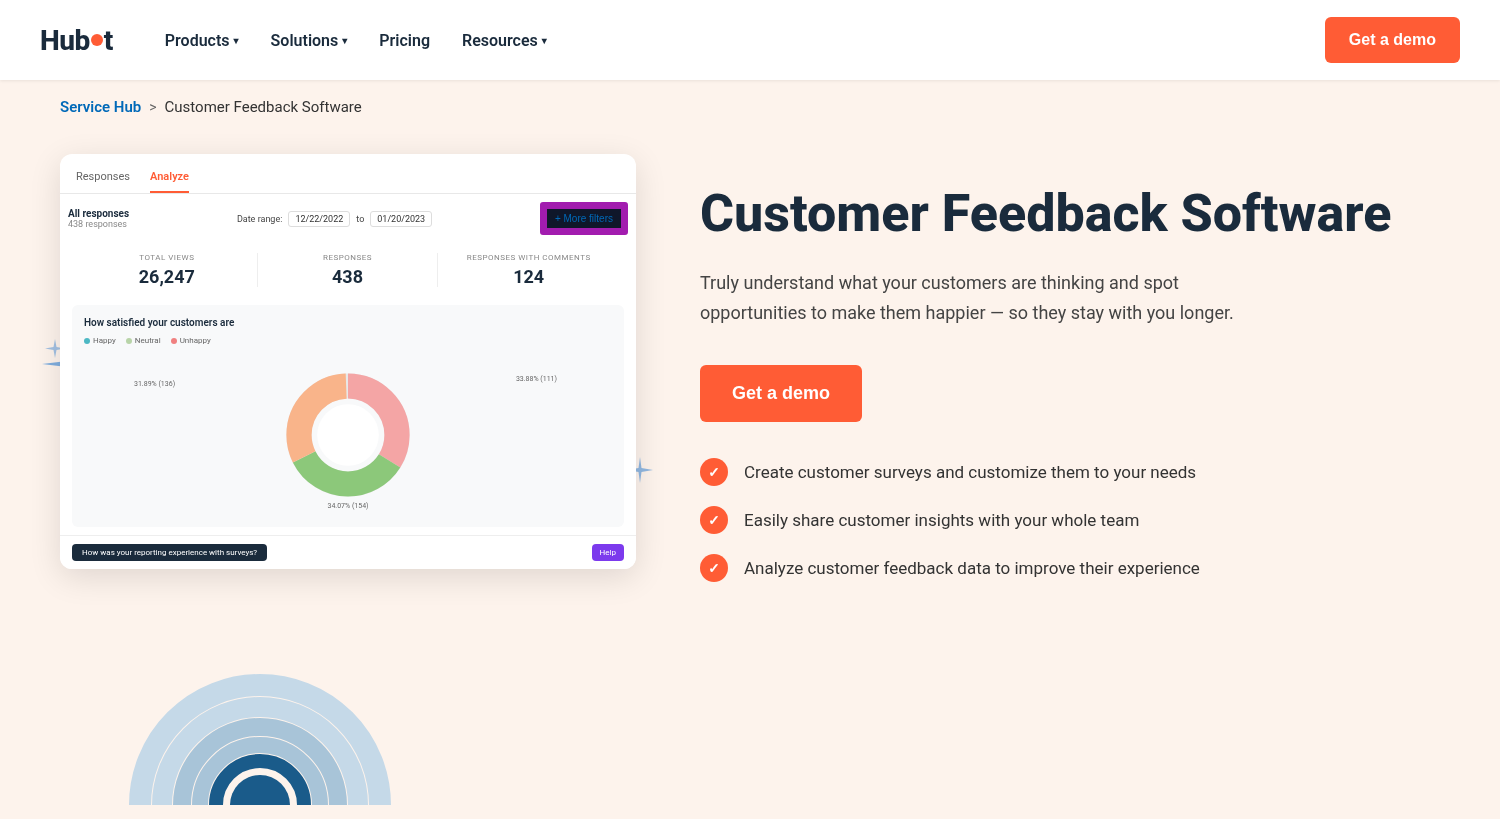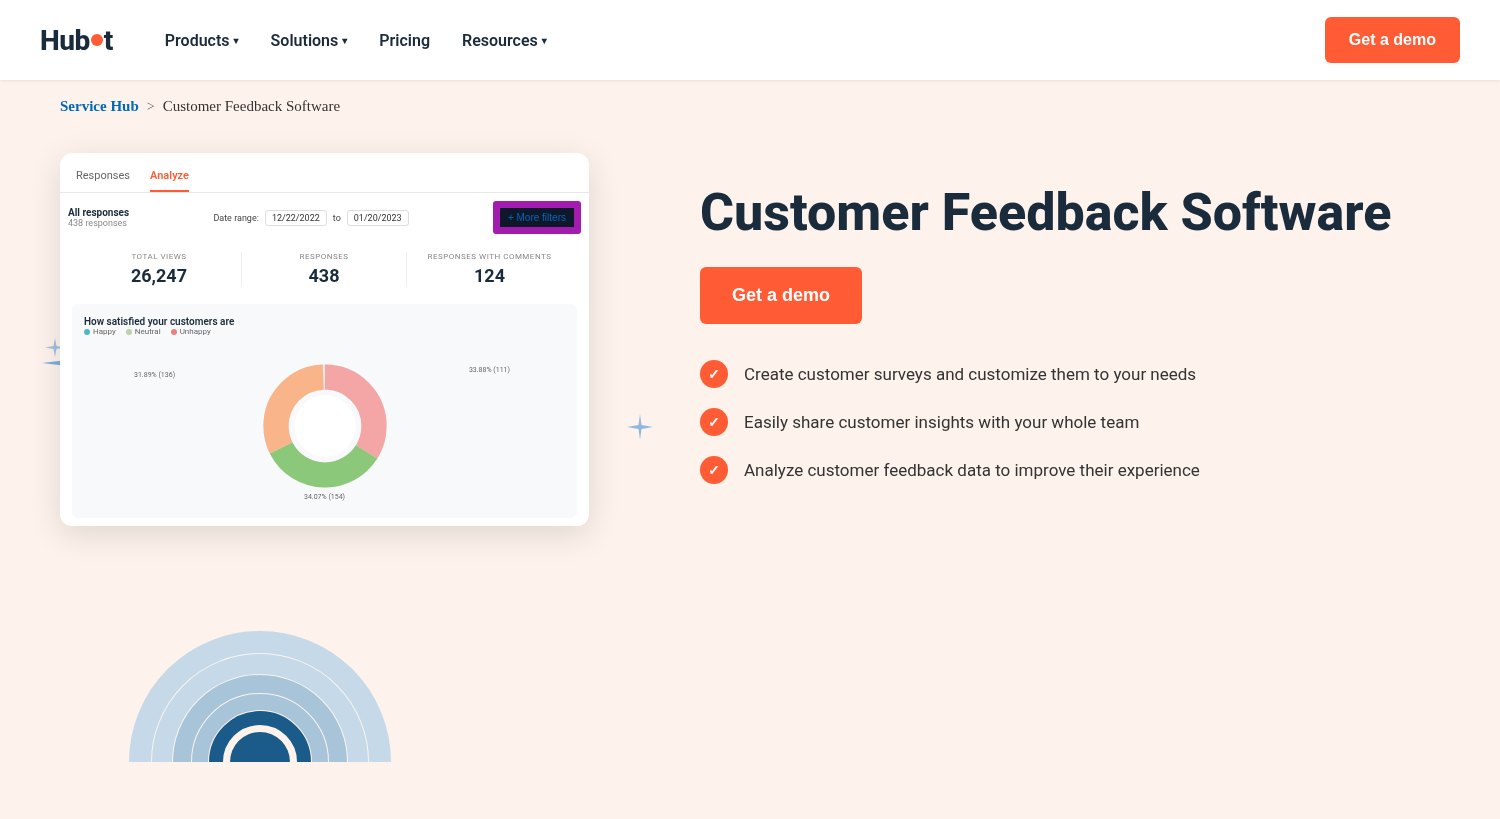--- a/index.html
+++ b/index.html
@@ -82,7 +82,6 @@
       align-items: center;
       gap: 8px;
       font-size: 15px;
-      font-family: Liberation Serif, serif;
     }
     .breadcrumb-link {
       color: #0069b8;

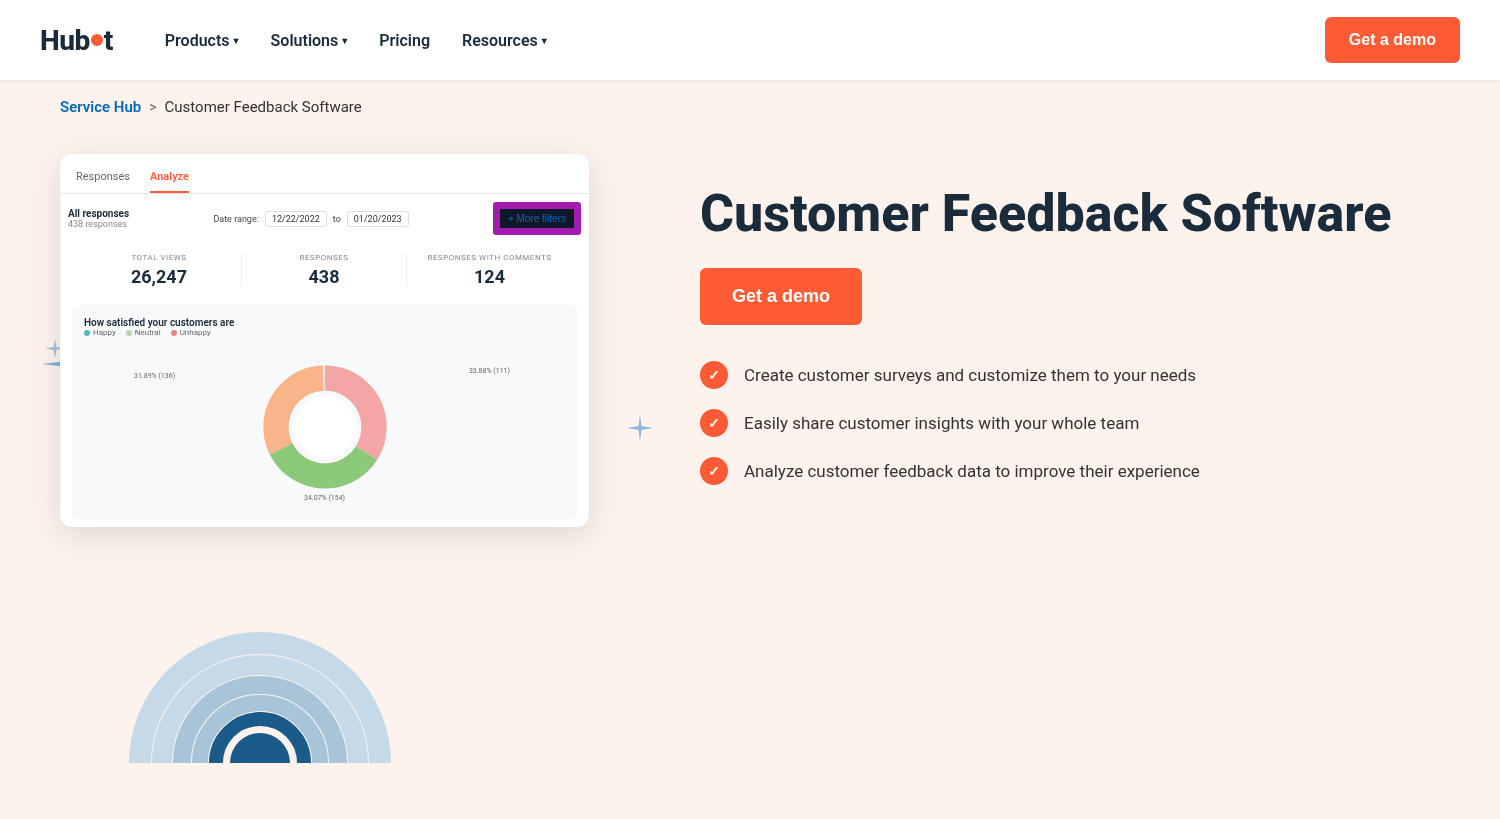--- a/index.html
+++ b/index.html
@@ -116,7 +116,7 @@
       border-radius: 12px;
       box-shadow: 0 8px 32px rgba(0,0,0,0.12);
       overflow: hidden;
-      width: 529px;
+      width: 576px;
       position: relative;
       z-index: 2;
     }

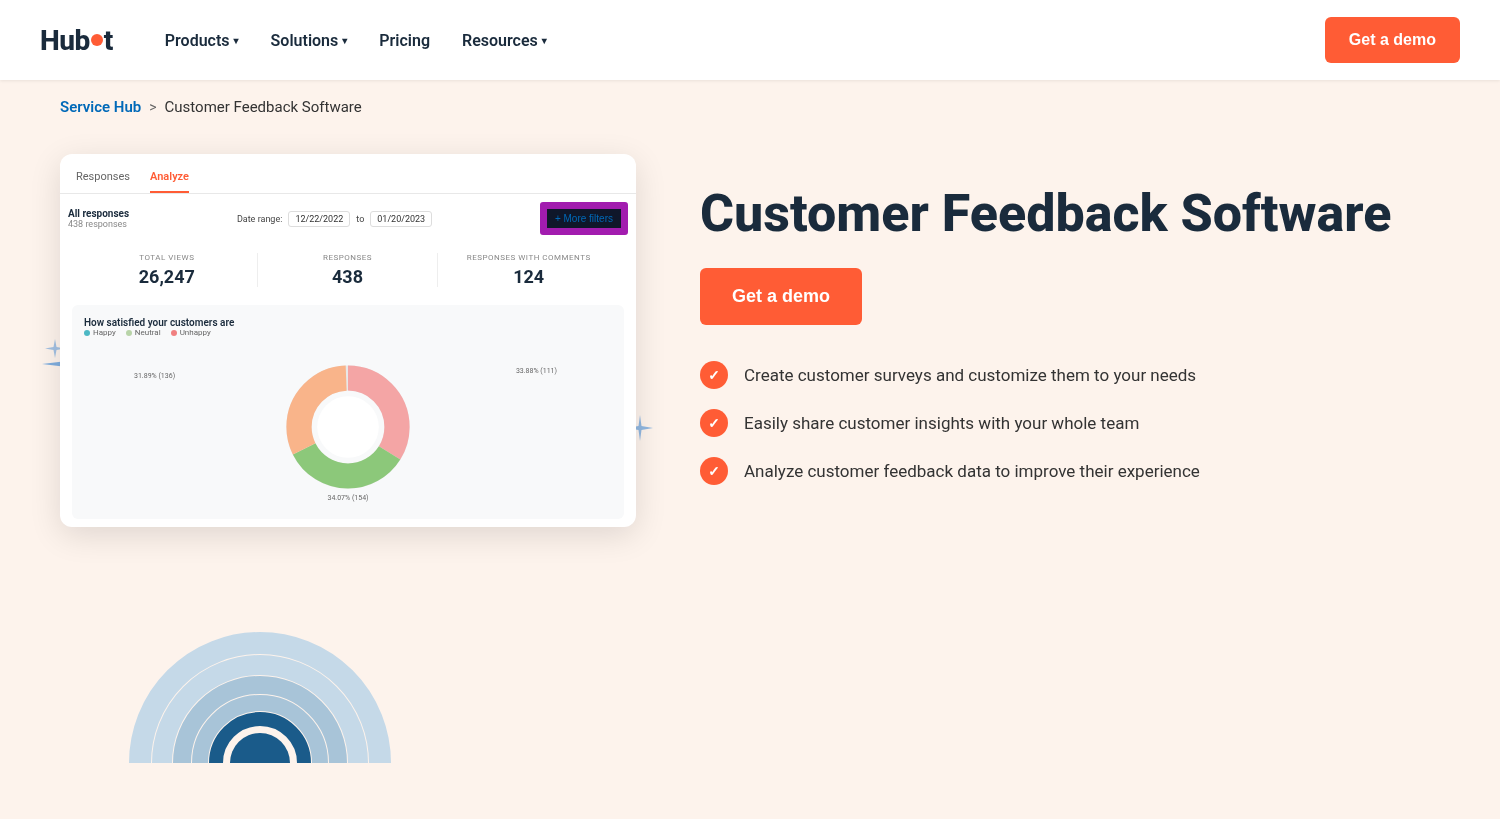--- a/index.html
+++ b/index.html
@@ -499,6 +499,7 @@
 
   <div class="right-side">
     <h1 class="hero-title">Customer Feedback Software</h1>
+    <p class="hero-description">Truly understand what your customers are thinking and spot opportunities to make them happier — so they stay with you longer.</p>
     <button class="hero-cta">Get a demo</button>
     
     <div class="feature-list">

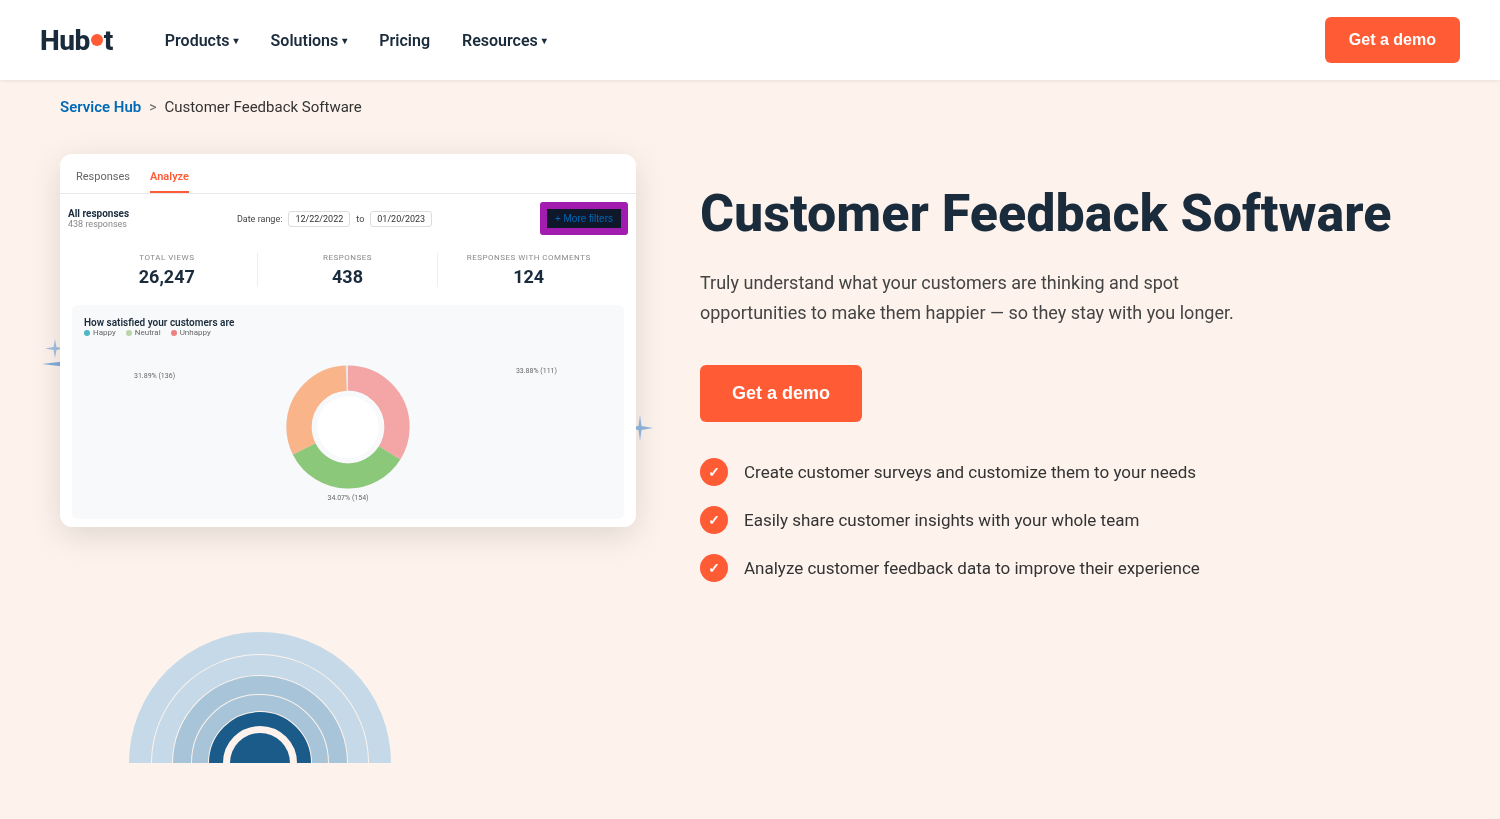--- a/index.html
+++ b/index.html
@@ -217,7 +217,7 @@
       font-size: 10px;
       font-weight: 600;
       color: #1a2b3c;
-      margin-bottom: 0;
+      margin-bottom: 8px;
     }
     .dash-chart-legend {
       display: flex;

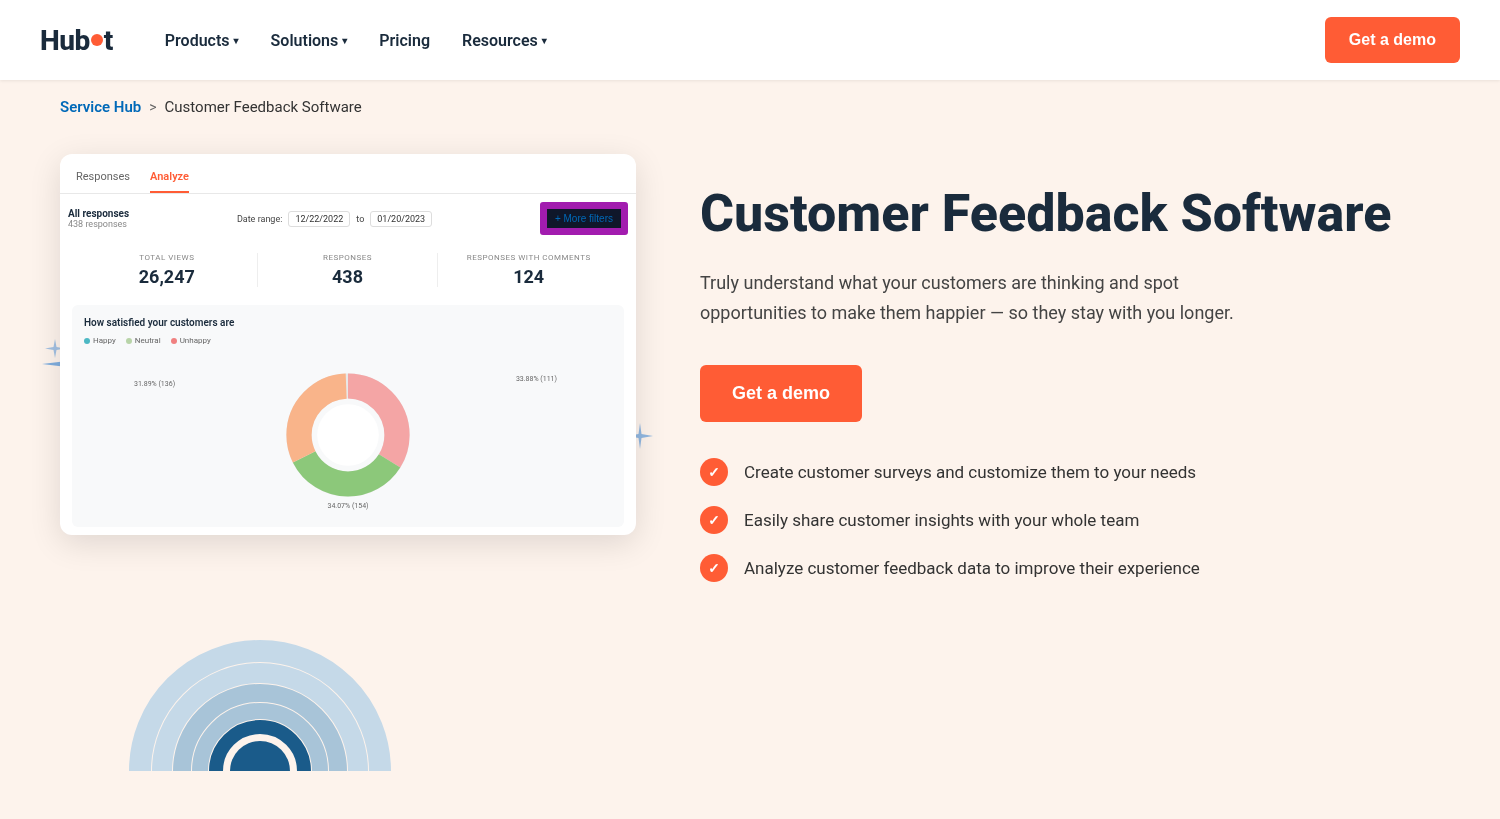--- a/index.html
+++ b/index.html
@@ -476,6 +476,10 @@
         </div>
       </div>
 
+      <div class="dash-bottom">
+        <div class="dash-question-pill">How was your reporting experience with surveys?</div>
+        <div class="dash-help-btn">Help</div>
+      </div>
     </div>
 
     <div class="sparkle sparkle-2">

